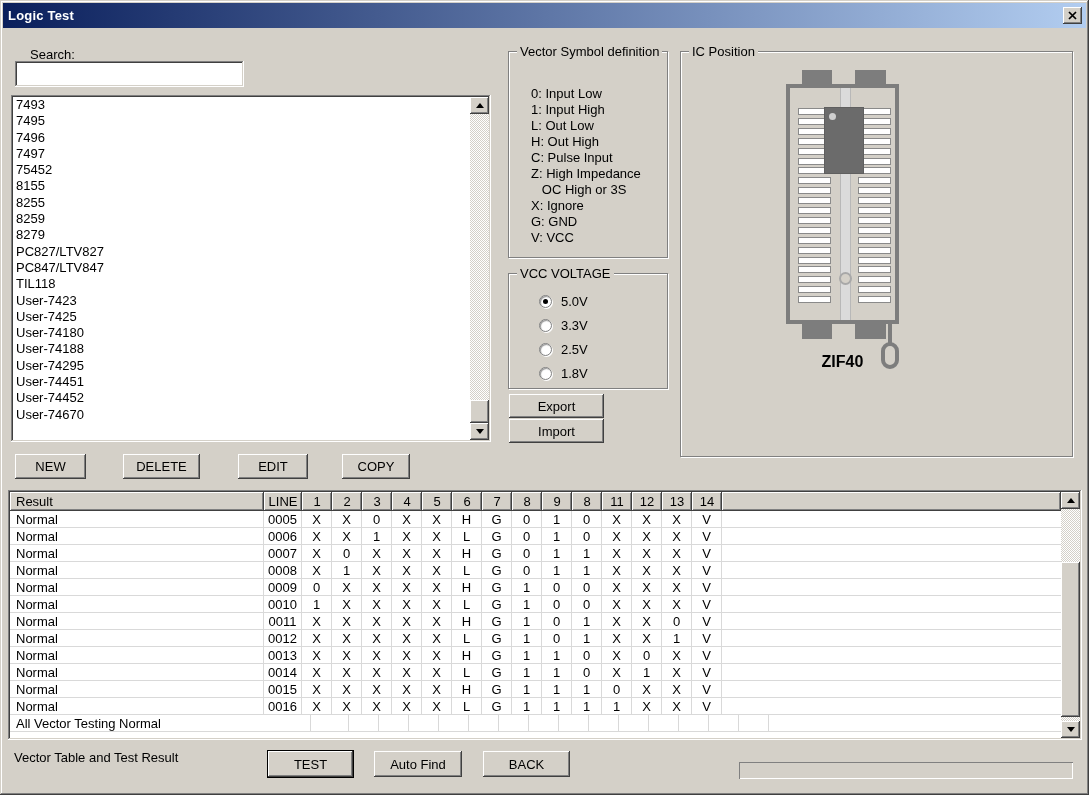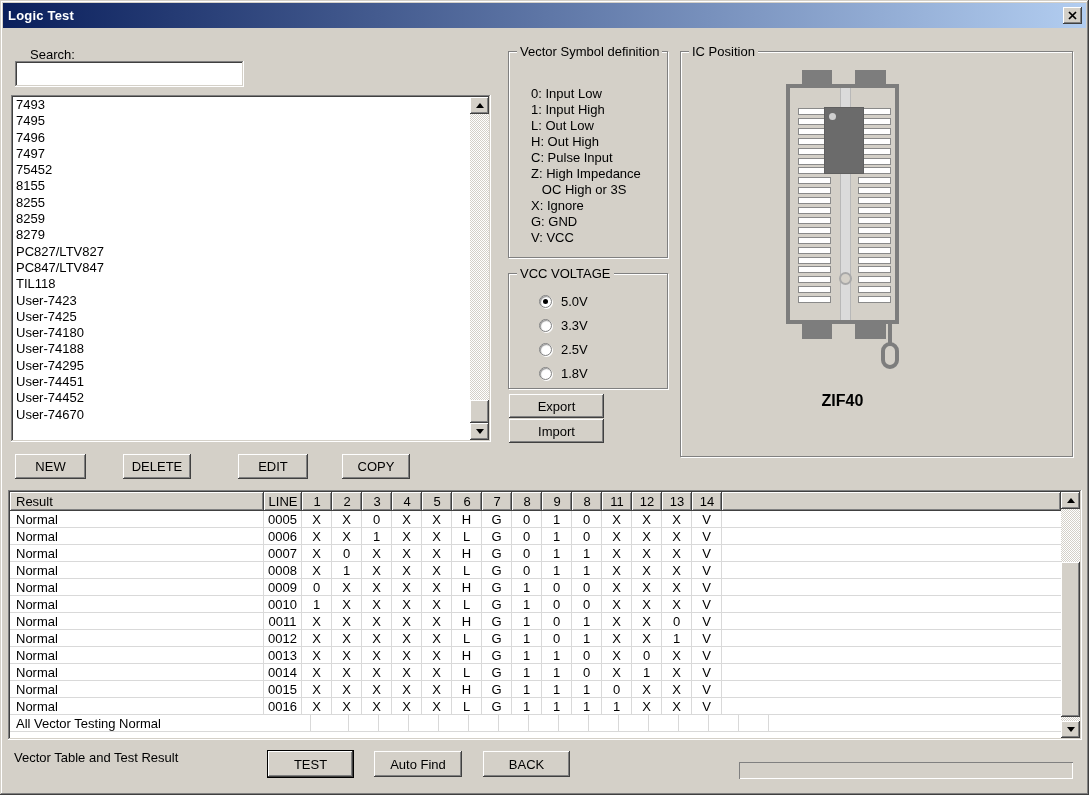--- a/index.html
+++ b/index.html
@@ -80,7 +80,7 @@
   .zif-circle{left:158px;top:220px;width:13px;height:13px;border-radius:50%;background:#d4d0c8;border:2px solid #a8a8a8;}
   .zif-stem{left:207px;top:271px;width:4px;height:20px;}
   .zif-ring{left:200px;top:290px;width:18px;height:27px;background:transparent;border:4px solid #7d7d7d;border-radius:9px;}
-  .zif-label{position:absolute;left:105px;top:301px;width:113px;text-align:center;font-weight:bold;font-size:16px;color:#000;background:transparent;margin-top:39px;}
+  .zif-label{position:absolute;left:105px;top:301px;width:113px;text-align:center;font-weight:bold;font-size:16px;color:#000;background:transparent;}
   
   .result-table{left:8px;top:490px;width:1074px;height:250px;}
   .rt-content{position:absolute;left:2px;top:2px;right:21px;bottom:2px;background:#fff;overflow:hidden;}

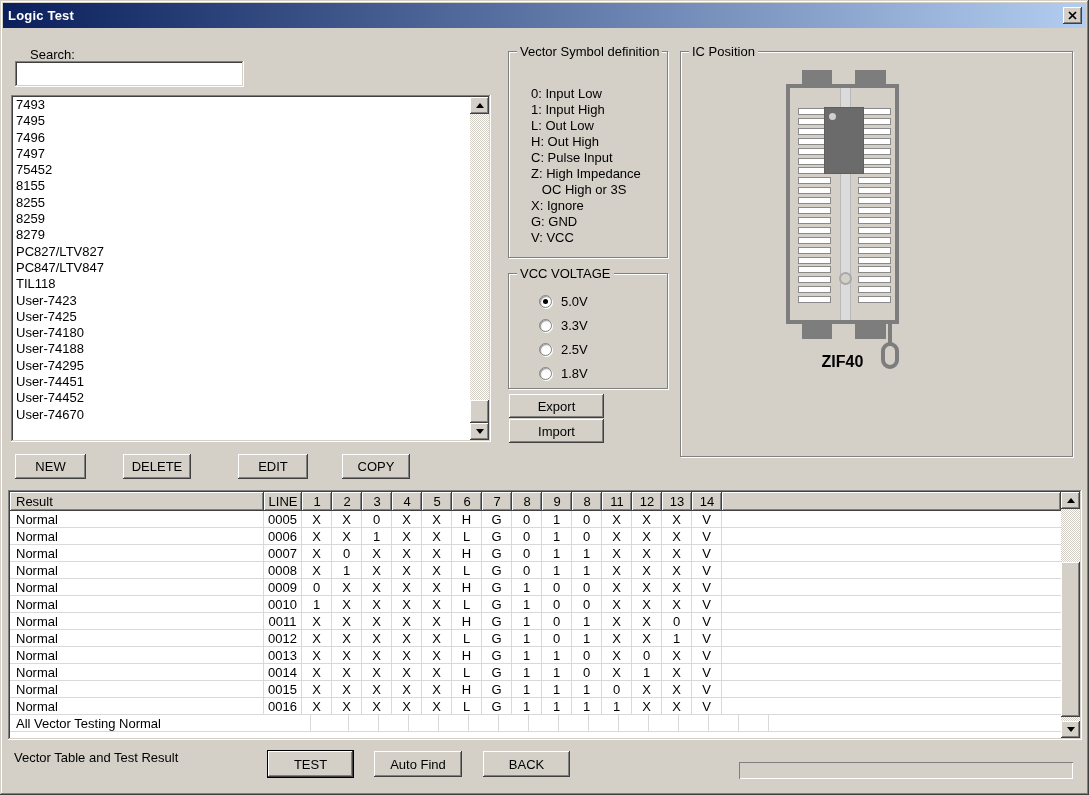--- a/index.html
+++ b/index.html
@@ -53,7 +53,7 @@
   .tri-down{width:0;height:0;border-left:4px solid transparent;border-right:4px solid transparent;border-top:5px solid #000;}
   
   .btn-new{left:15px;top:454px;width:71px;height:25px;}
-  .btn-delete{left:123px;top:454px;width:68px;height:25px;}
+  .btn-delete{left:123px;top:454px;width:77px;height:25px;}
   .btn-edit{left:238px;top:454px;width:70px;height:25px;}
   .btn-copy{left:342px;top:454px;width:68px;height:25px;}
   

